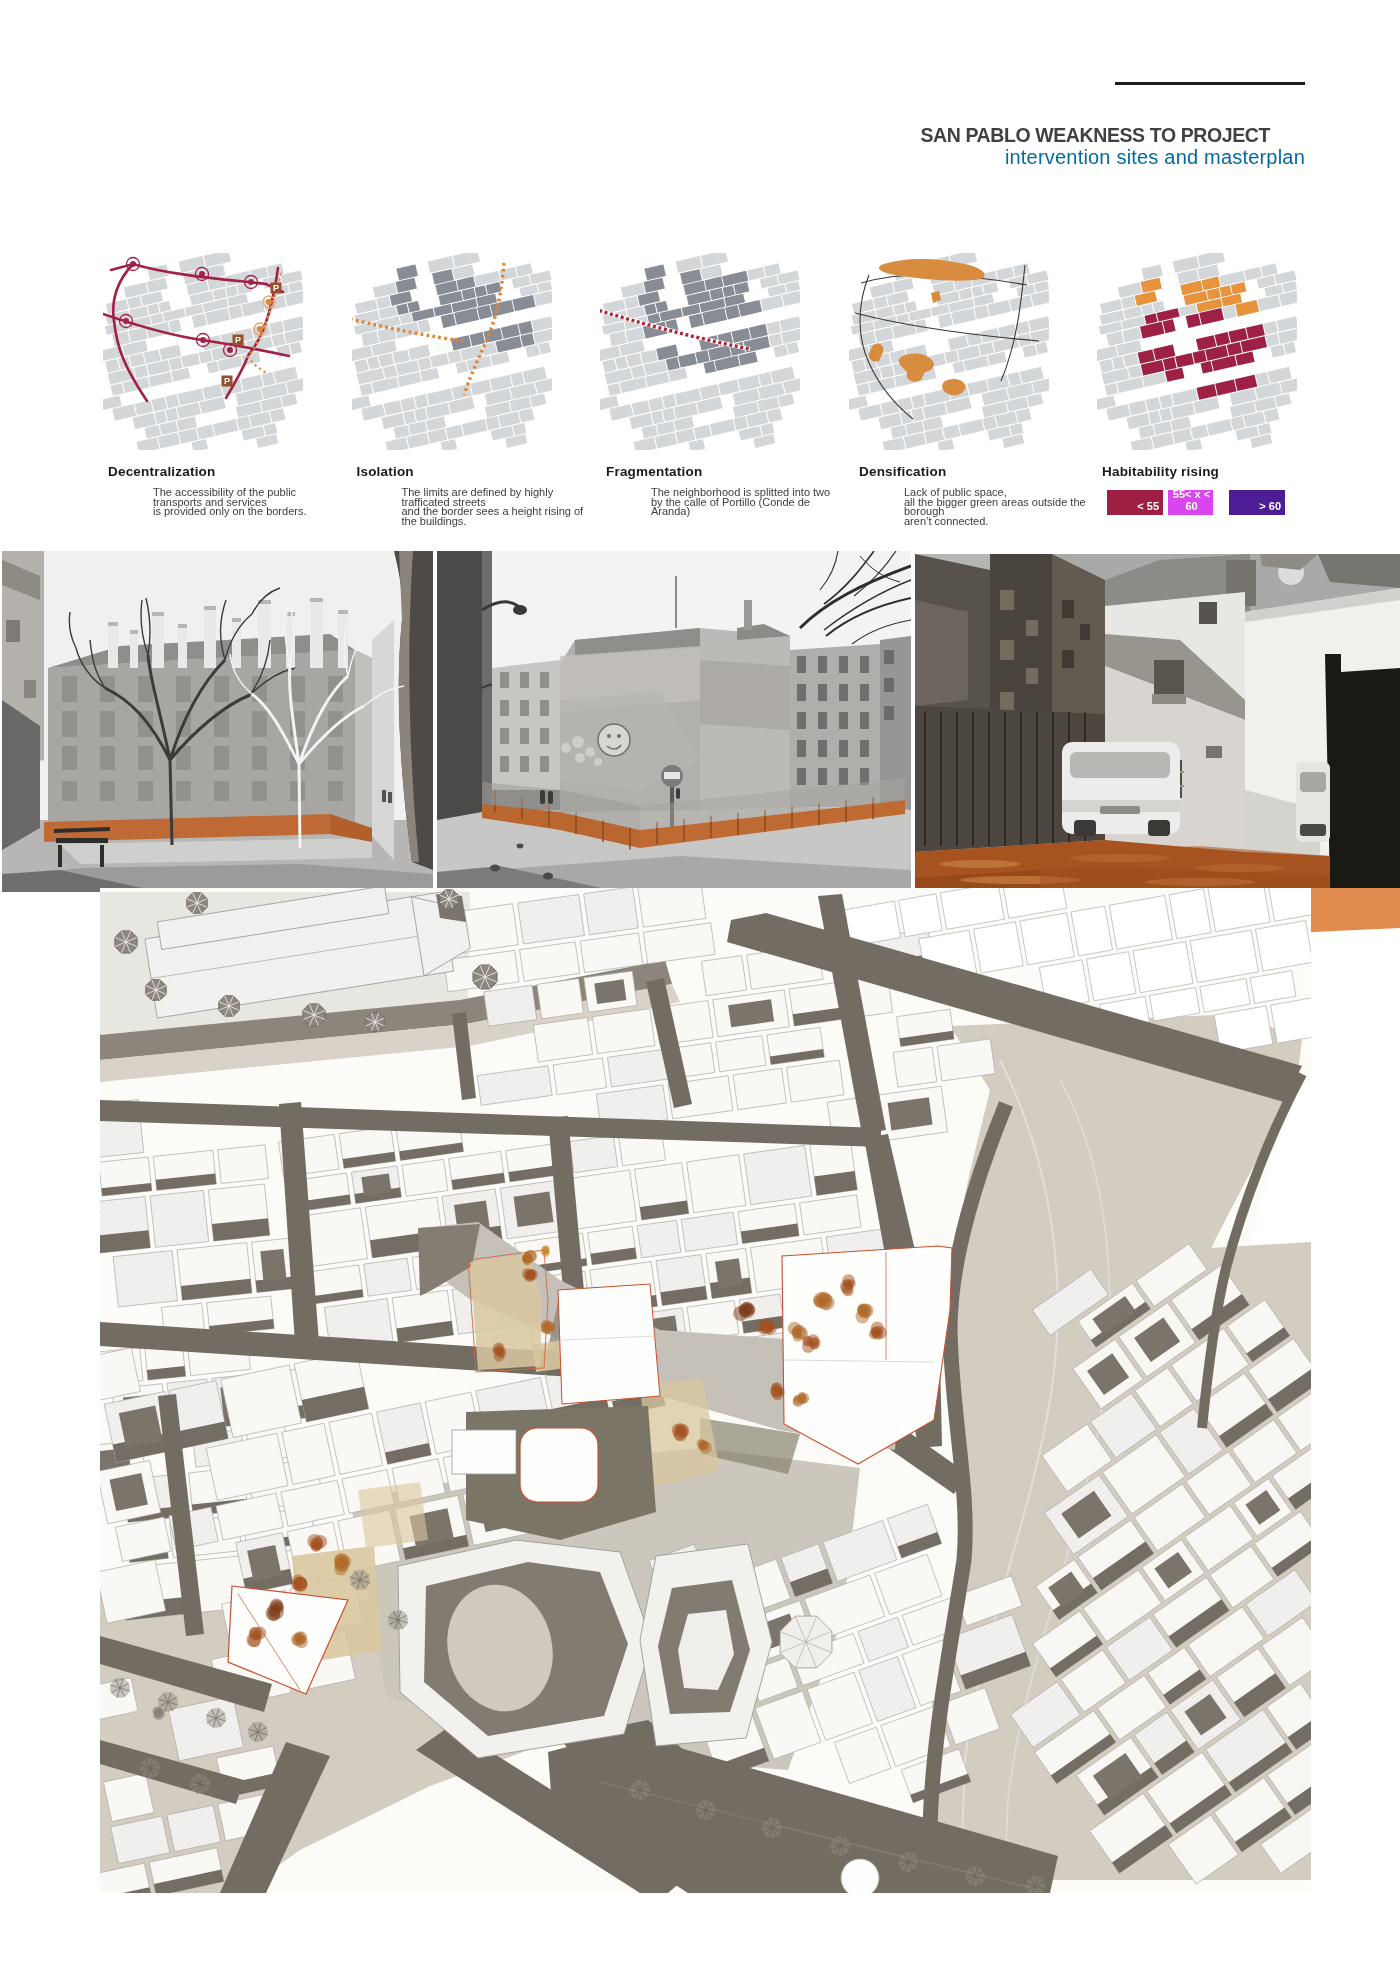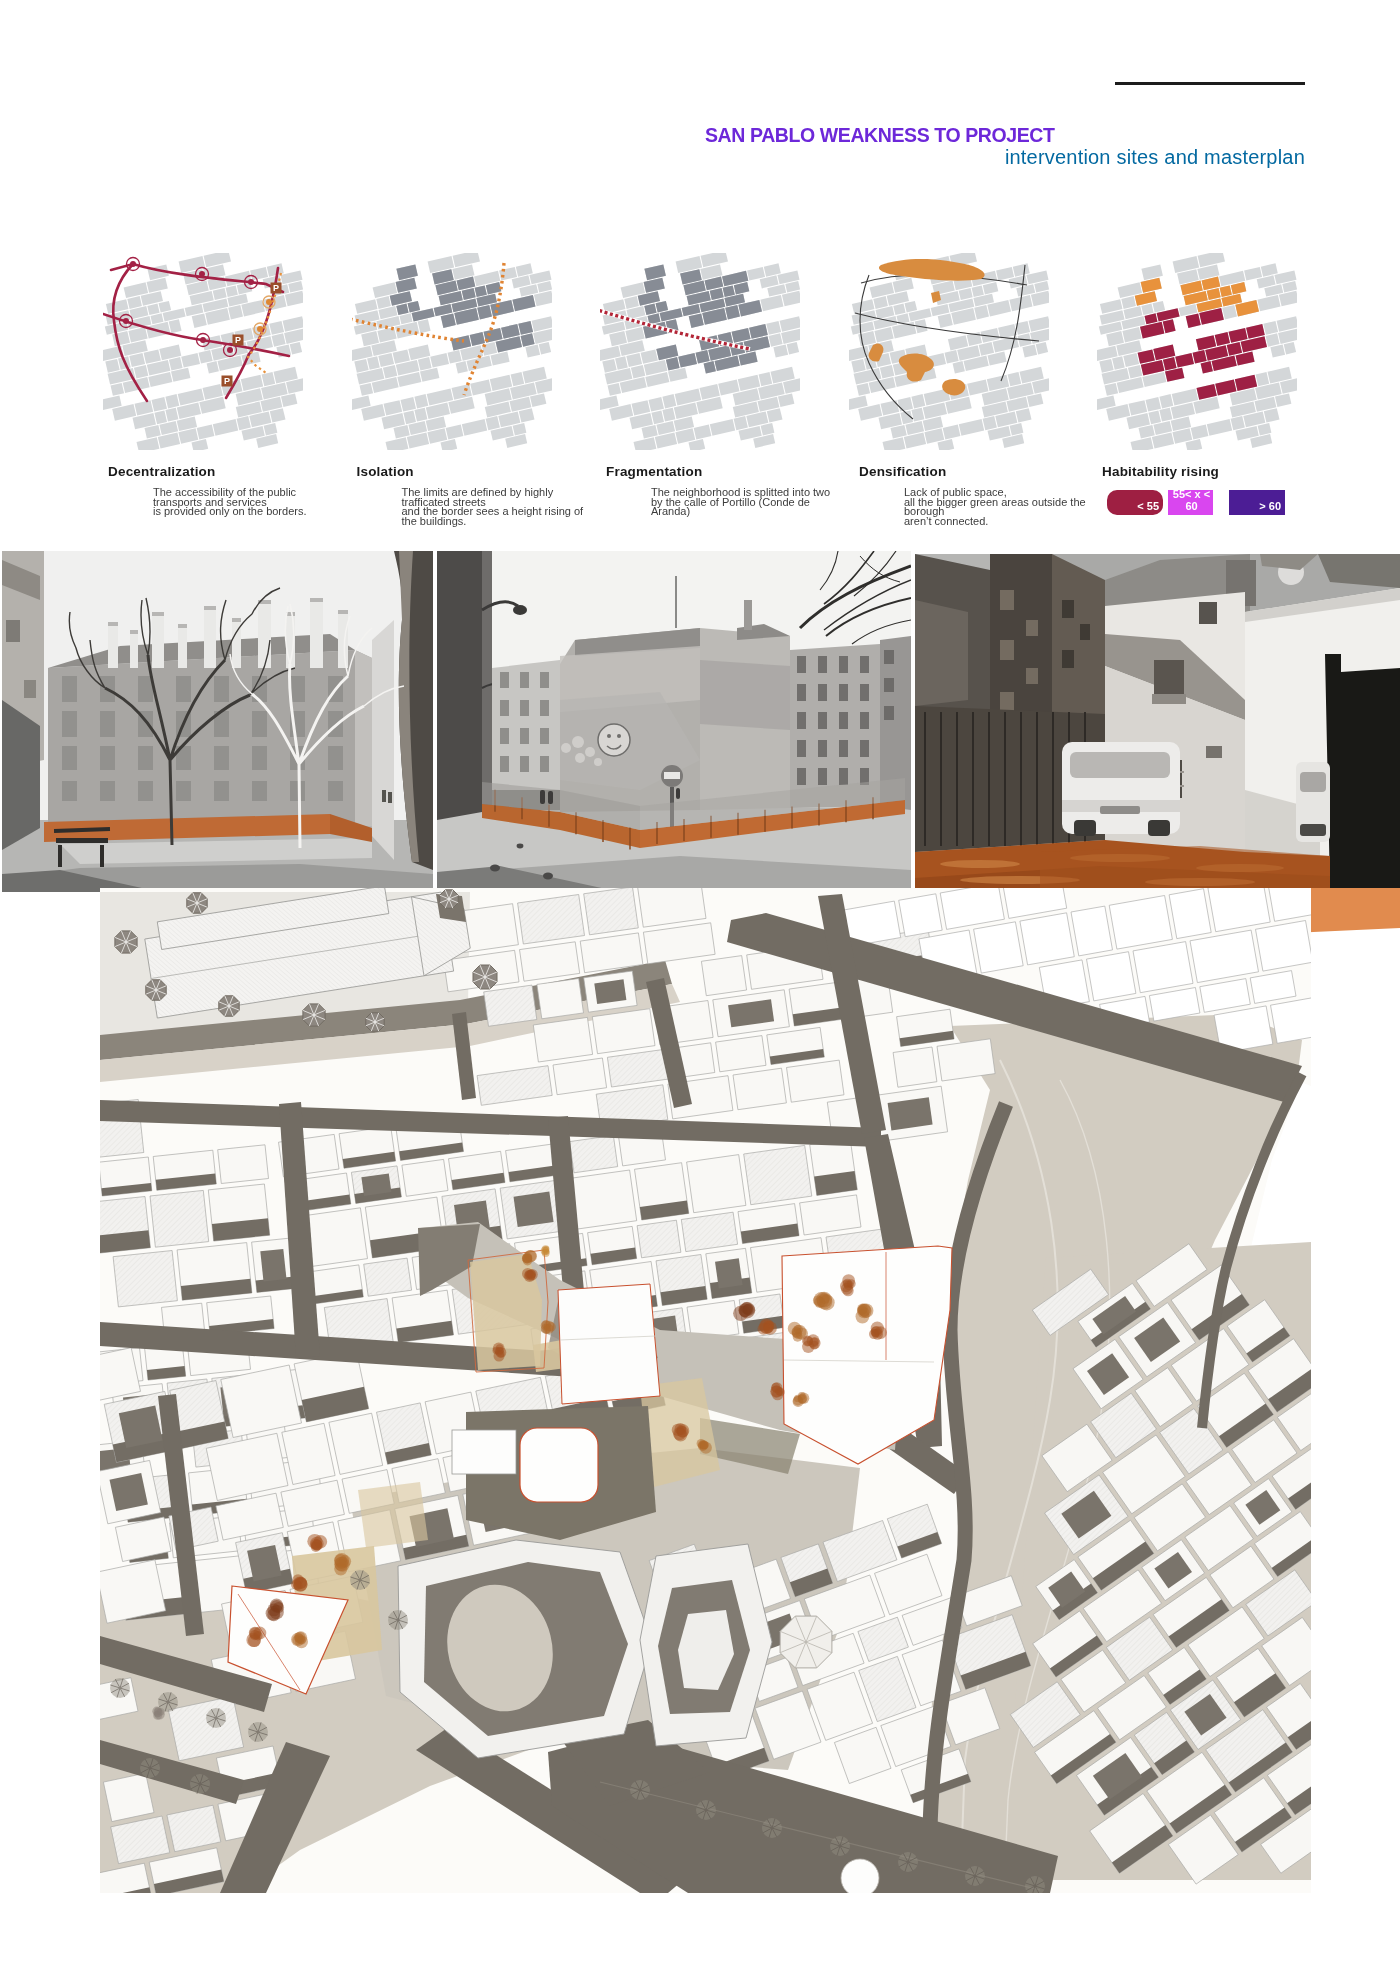--- a/index.html
+++ b/index.html
@@ -9,7 +9,7 @@
 
 <div class="abs" style="left:1115px;top:82px;width:190px;height:3px;background:#1c1c1c;"></div>
 
-<div class="abs" style="left:705px;top:124px;width:600px;text-align:left;font-size:19.5px;font-weight:bold;letter-spacing:-0.4px;color:#6d28d9;">SAN PABLO WEAKNESS TO PROJECT</div>
+<div class="abs" style="left:670px;top:124px;width:600px;text-align:right;font-size:19.5px;font-weight:bold;letter-spacing:-0.4px;color:#404040;">SAN PABLO WEAKNESS TO PROJECT</div>
 
 <div class="abs" style="left:705px;top:146px;width:600px;text-align:right;font-size:20px;color:#0369a1;letter-spacing:0.2px;">intervention sites and masterplan</div>
 

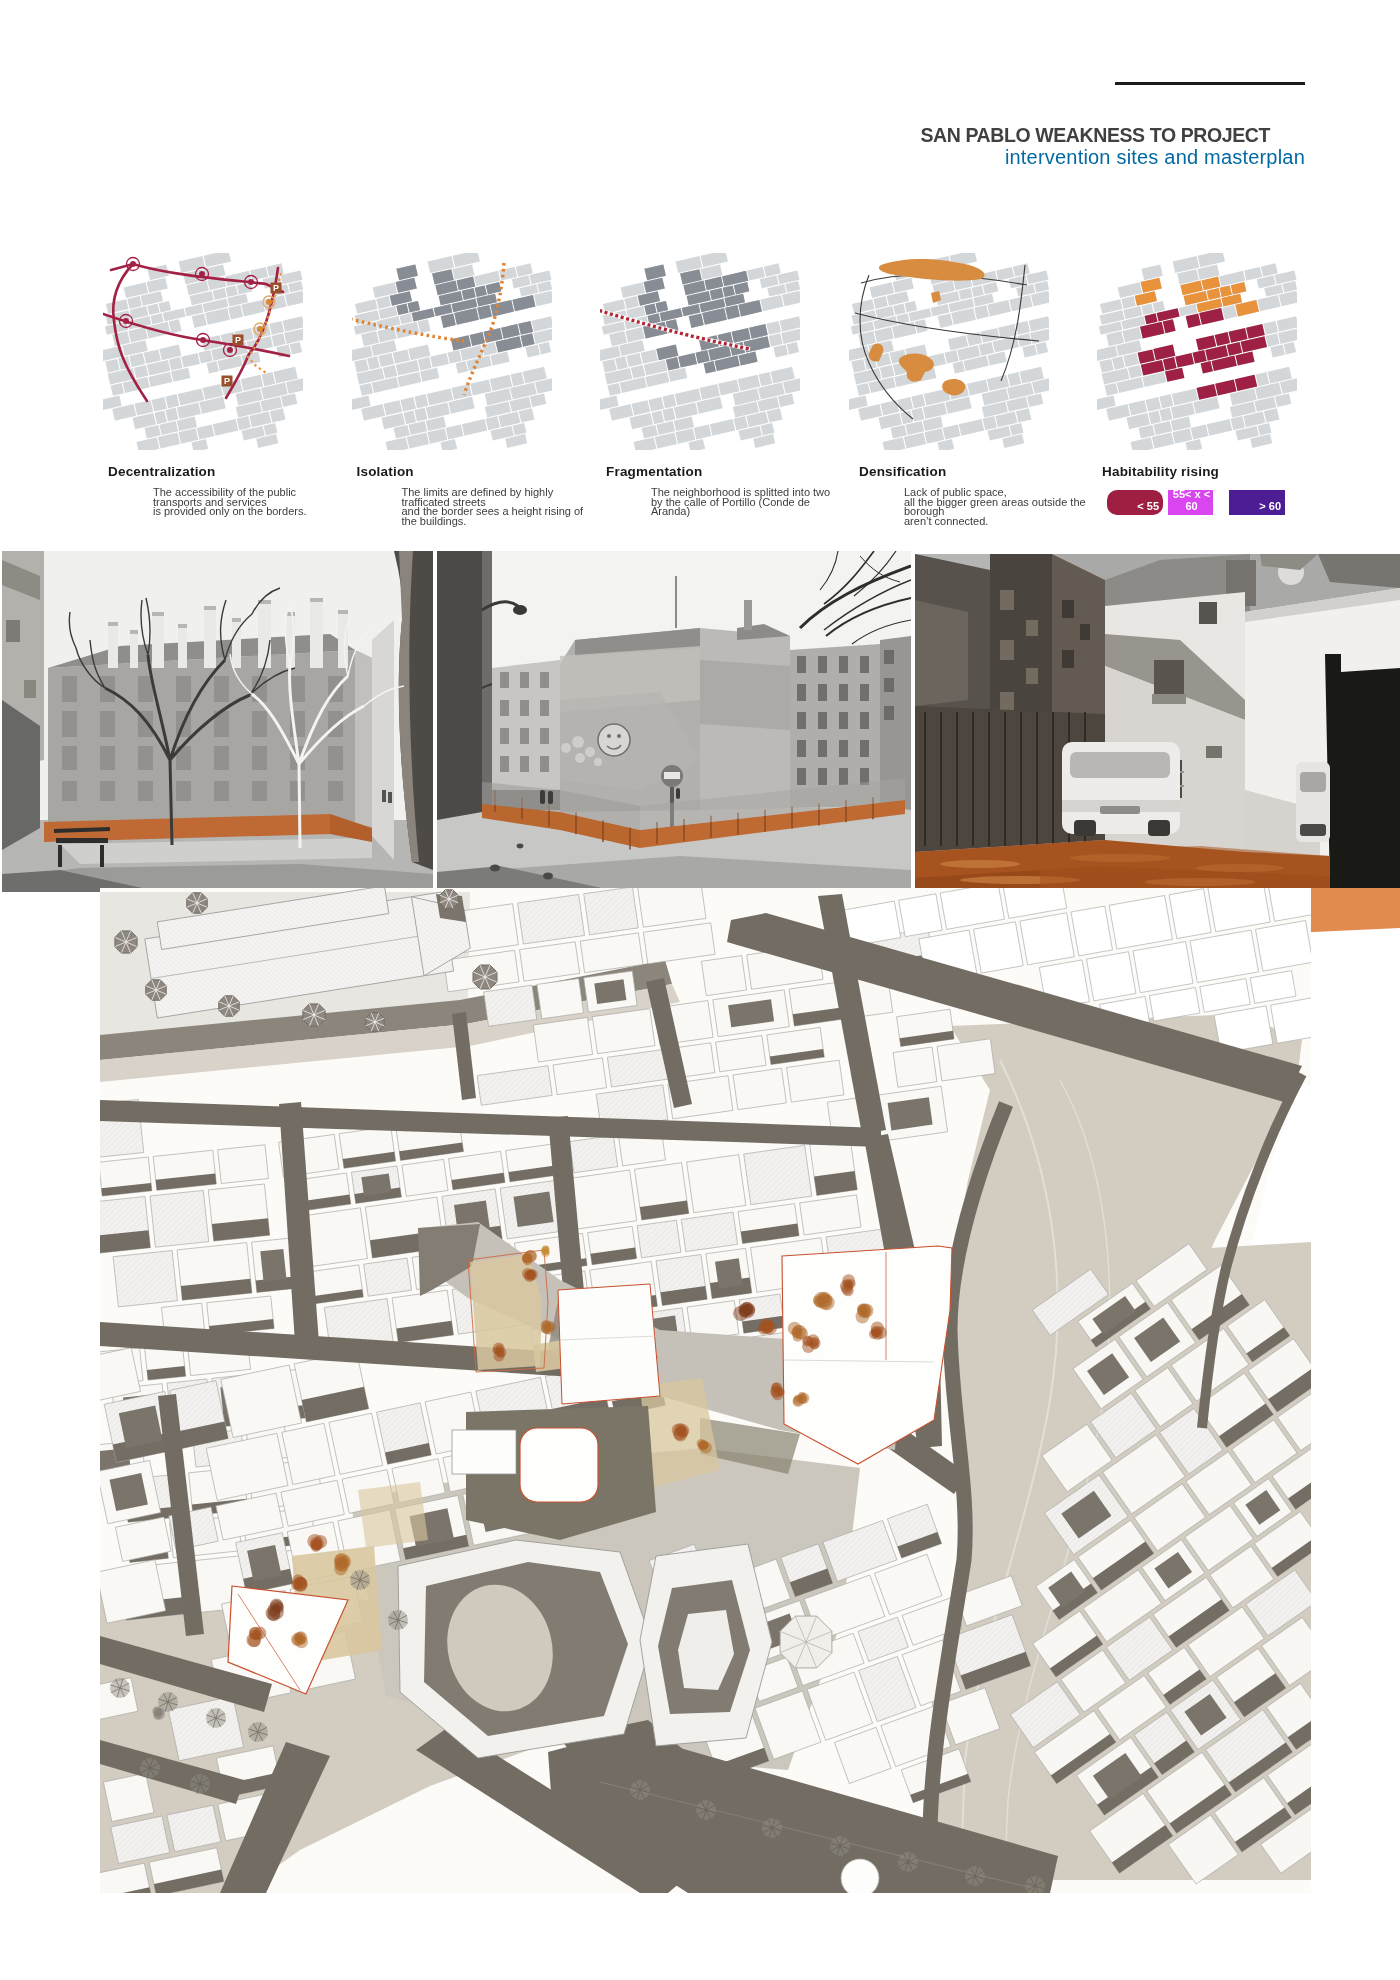--- a/index.html
+++ b/index.html
@@ -816,7 +816,7 @@
   </div>
 
 <div class="abs" style="left:1107px;top:490px;width:200px;height:25px;font-weight:bold;font-size:11px;color:#fff;">
-    <div class="abs" style="left:0;top:0;width:56px;height:25px;background:#9e1f42;text-align:right;border-radius:10px;">
+    <div class="abs" style="left:0;top:0;width:56px;height:25px;background:#9e1f42;text-align:right;">
       <span style="position:absolute;right:4px;bottom:3px;">&lt; 55</span>
     </div>
     <div class="abs" style="left:60.5px;top:0;width:45px;height:25px;background:#d946ef;text-align:center;">

